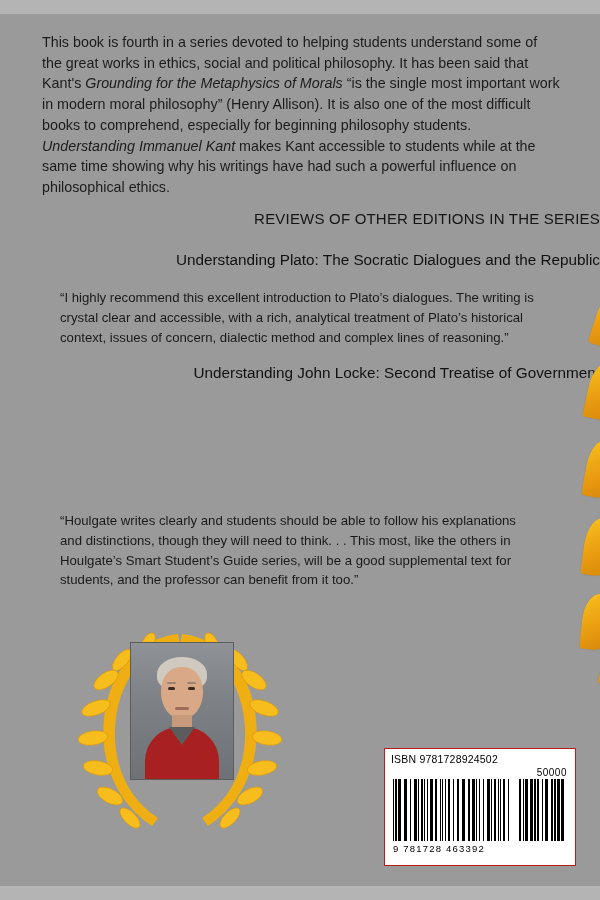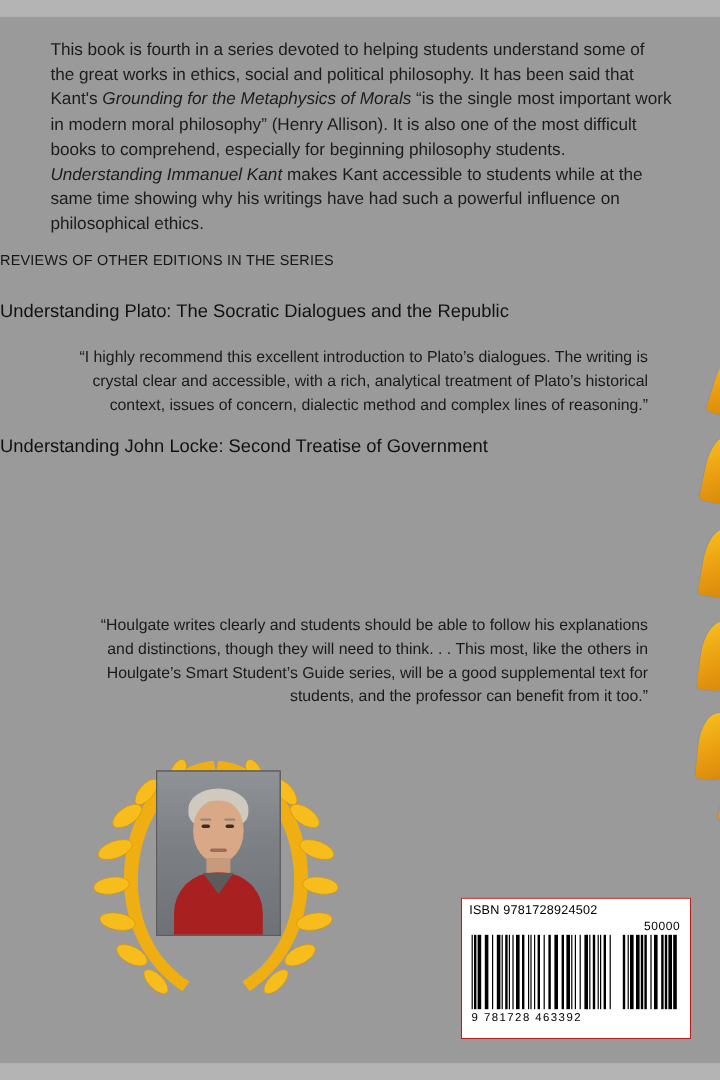--- a/index.html
+++ b/index.html
@@ -48,8 +48,8 @@
     position: absolute;
     left: 0; top: 210px;
     width: 600px;
-    text-align: left;
-    font-size: 12px;
+    text-align: right;
+    font-size: 15px;
     color: #151515;
     letter-spacing: 0.2px;
   }

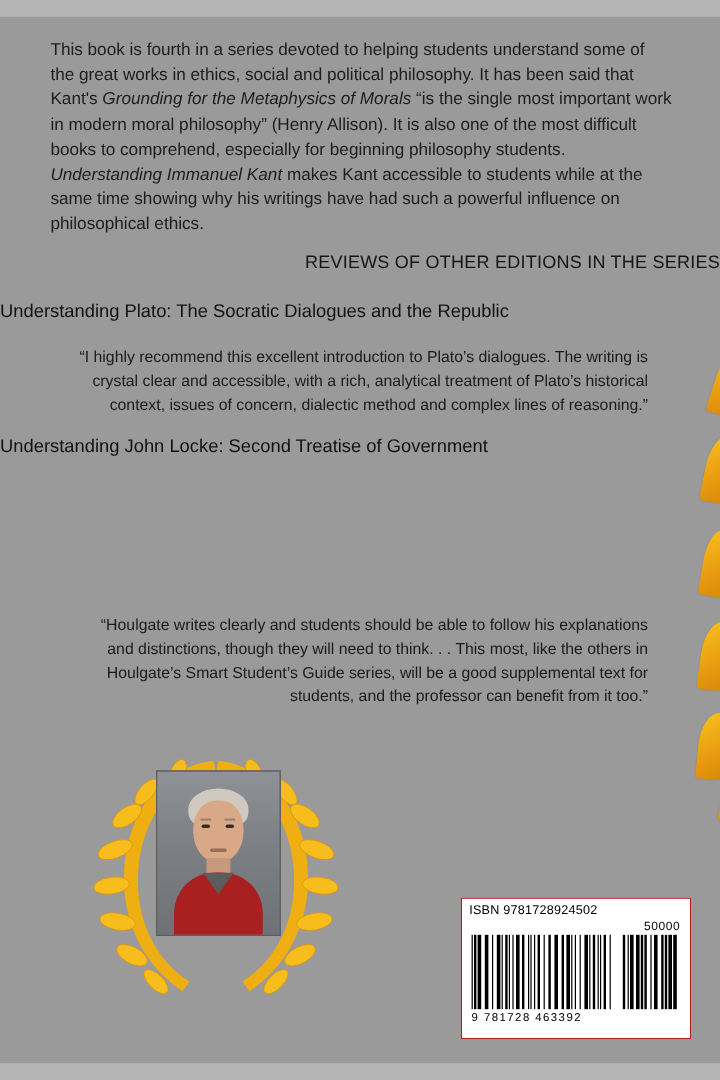--- a/index.html
+++ b/index.html
@@ -58,7 +58,7 @@
     position: absolute;
     left: 0;
     width: 600px;
-    text-align: left;
+    text-align: right;
     font-size: 15.3px;
     color: #111111;
   }

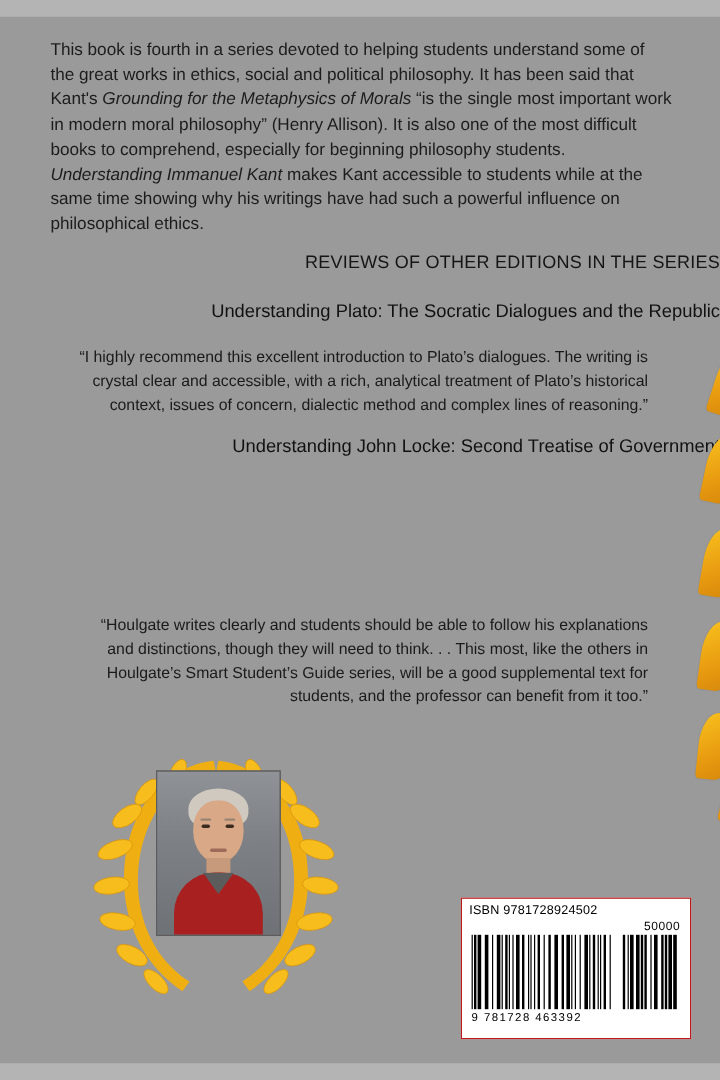--- a/index.html
+++ b/index.html
@@ -66,7 +66,7 @@
     position: absolute;
     left: 60px;
     width: 480px;
-    text-align: right;
+    text-align: left;
     font-size: 13.2px;
     line-height: 1.5;
     color: #1a1a1a;

